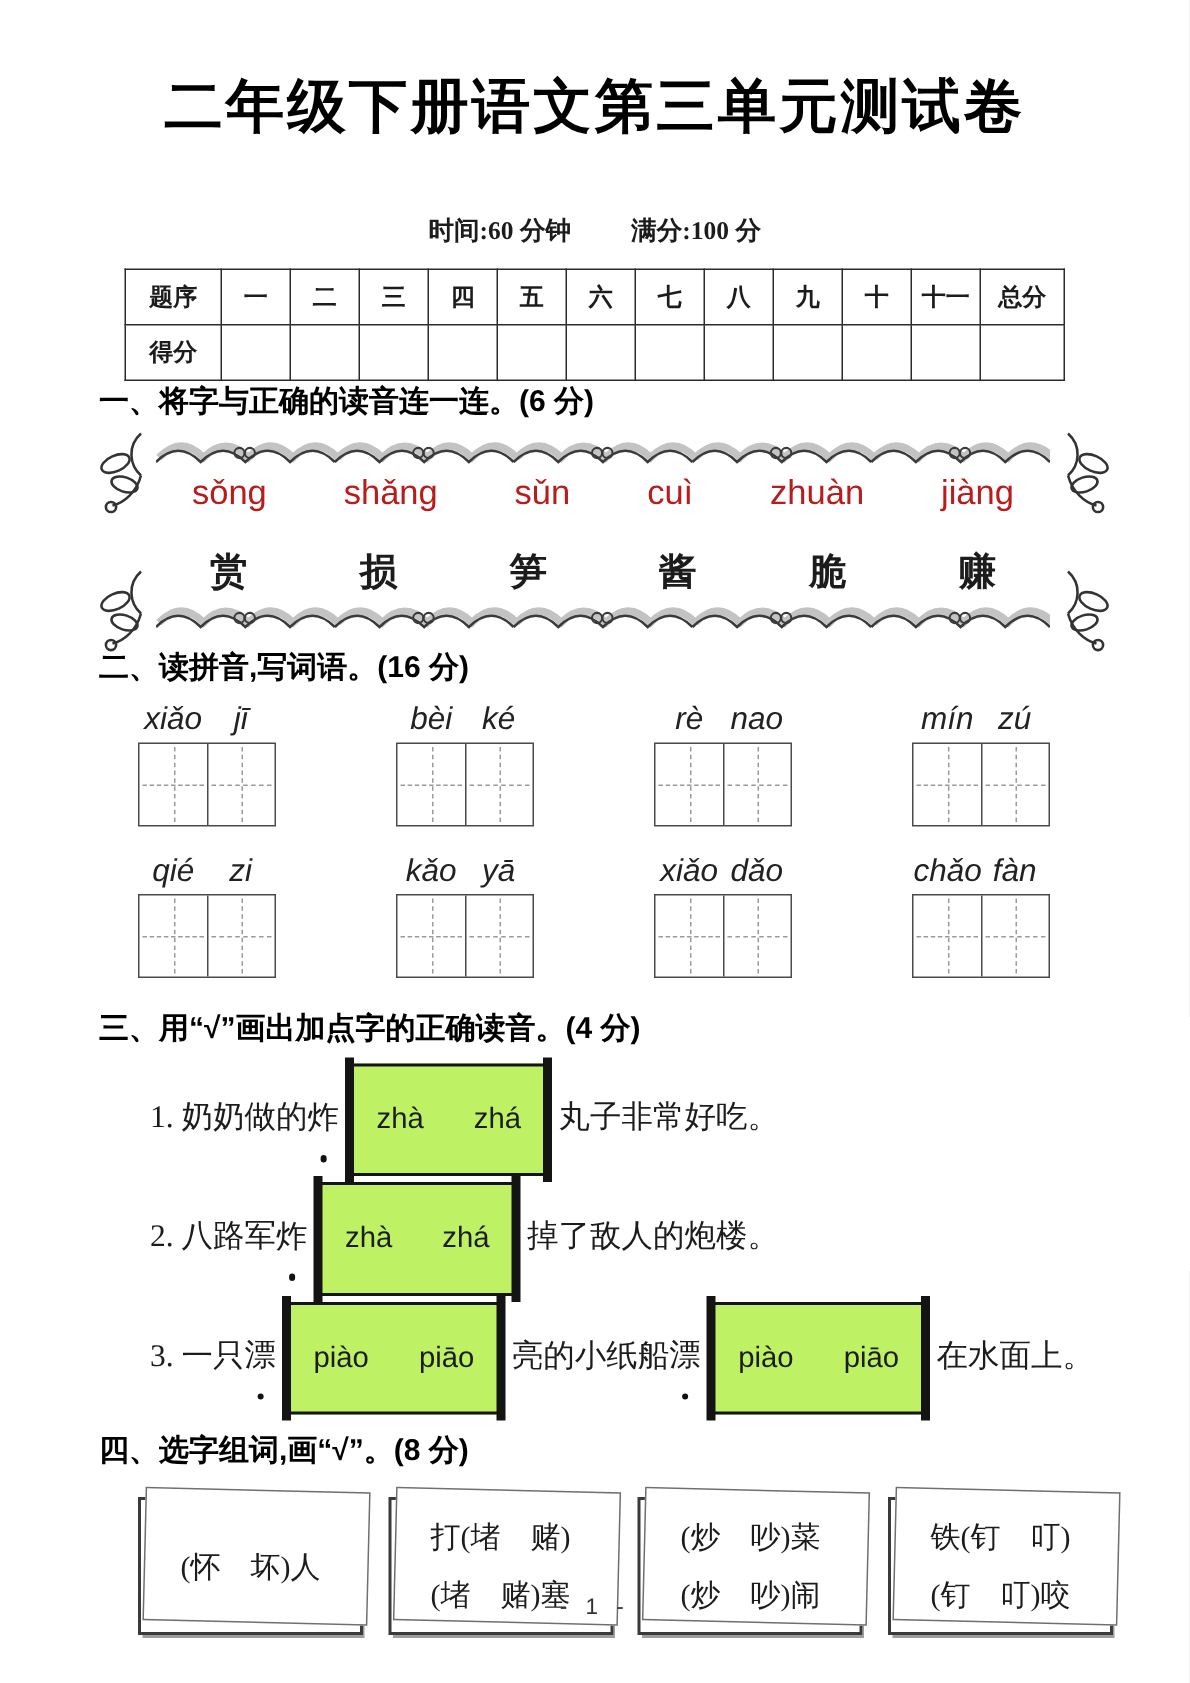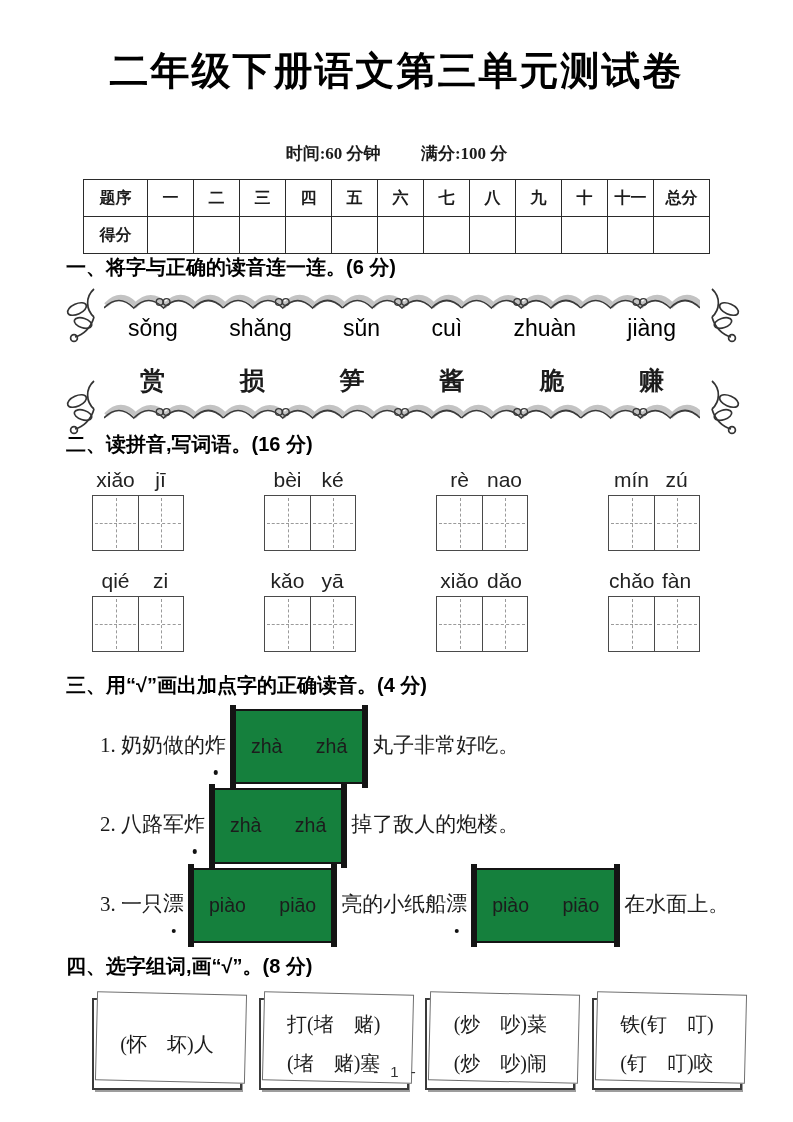--- a/index.html
+++ b/index.html
@@ -52,7 +52,7 @@
     padding:2px 44px 0 44px;
   }
   .band-row.pinyin-row span {
-    font-family:"Liberation Sans", sans-serif; font-size:23px; color:#000000;
+    font-family:"Liberation Sans", sans-serif; font-size:23px; color:#b91c1c;
   }
   .band-row.char-row { padding:0 56px 2px 56px; }
   .band-row.char-row span { font-size:25px; font-weight:600; }

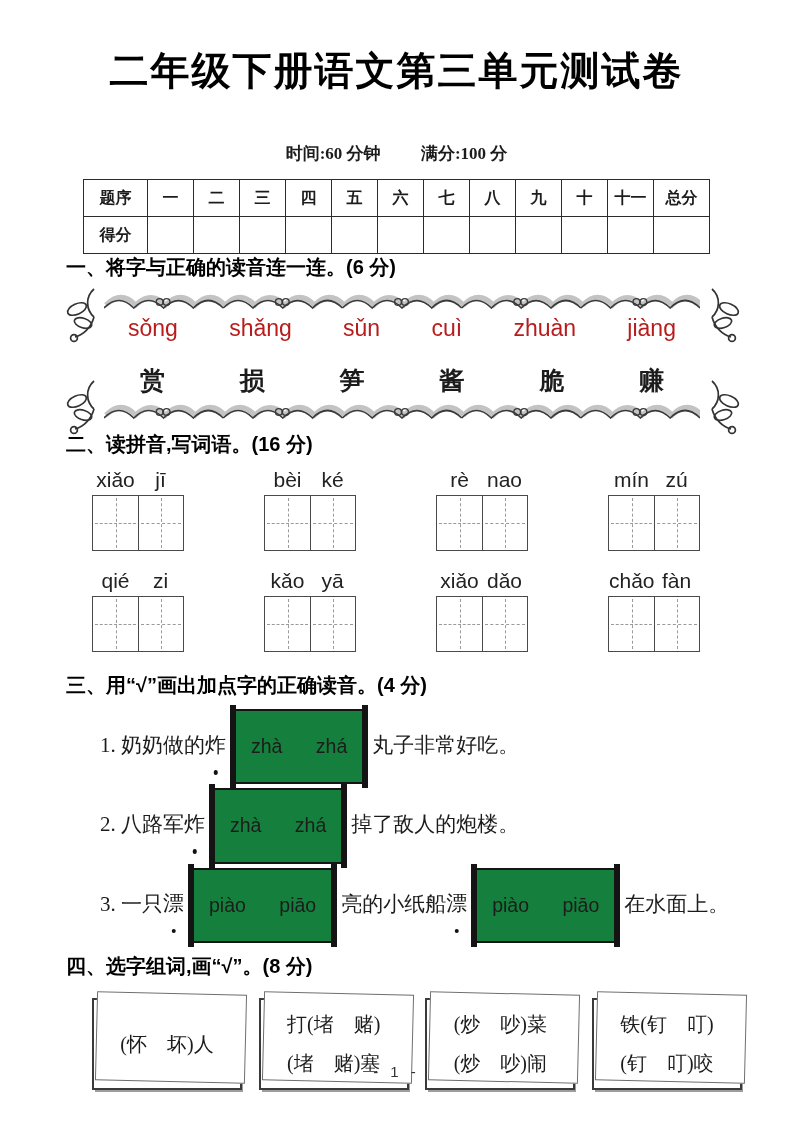--- a/index.html
+++ b/index.html
@@ -59,7 +59,7 @@
   
   .word-row {
     display:flex; justify-content:space-between;
-    width:608px; margin:10px 0 0 92px;
+    width:608px; margin:10px 0 0 92px;font-style:italic;
   }
   .word-group { display:flex; flex-direction:column; align-items:center; }
   .pys { display:flex; }

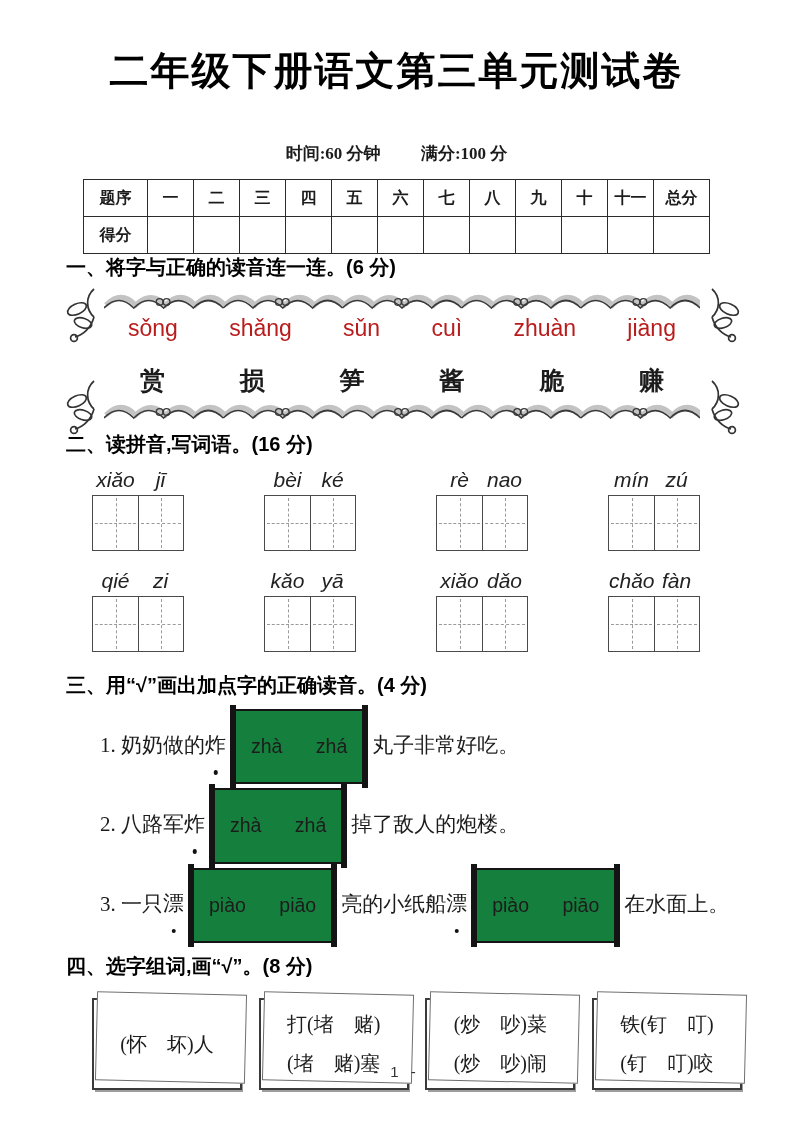--- a/index.html
+++ b/index.html
@@ -94,7 +94,7 @@
     border-top:2px solid #141414; border-bottom:2px solid #141414;
     padding:24px 20px; margin:0 5px;
     font-family:"Liberation Sans", sans-serif; font-size:19.5px;
-    word-spacing:28px; line-height:1.2; background:#15803d;
+    word-spacing:28px; line-height:1.2; background:#bef264;
   }
   .opt-box::before, .opt-box::after {
     content:""; position:absolute; top:-6px; bottom:-6px; width:6px; background:#141414;

